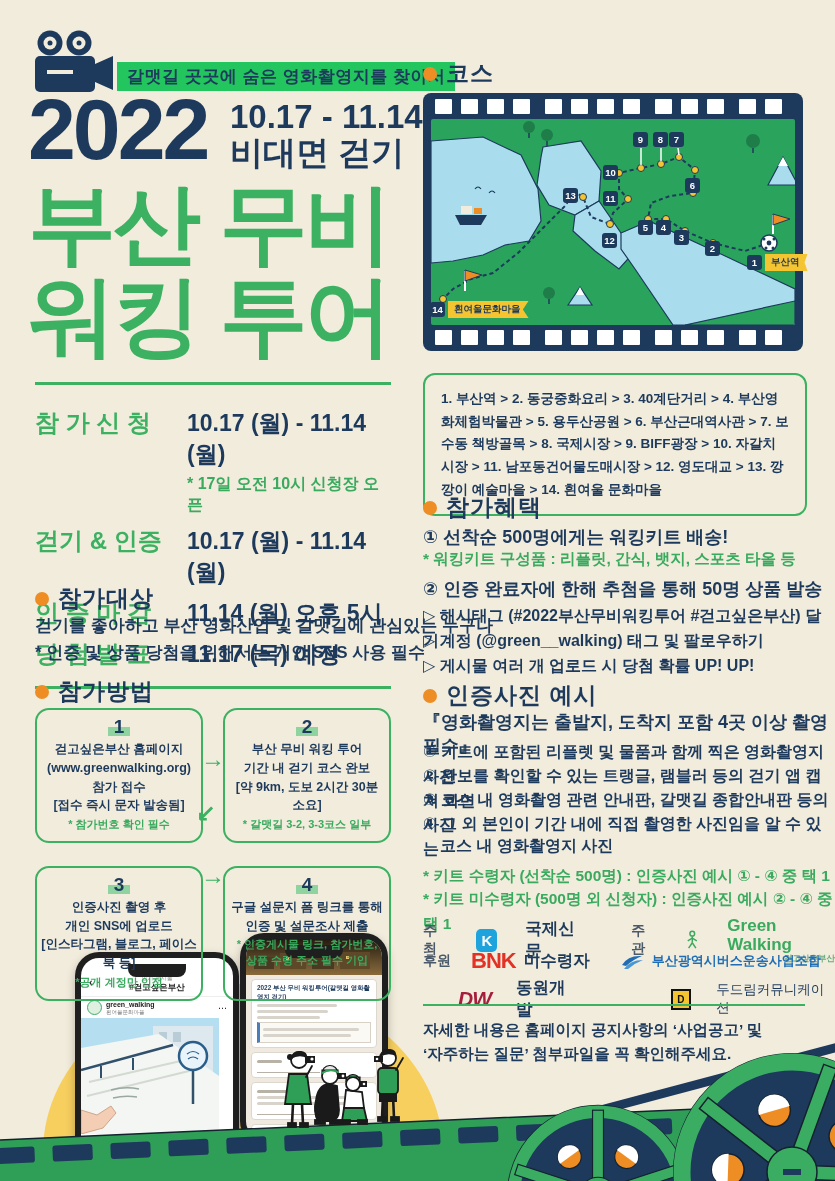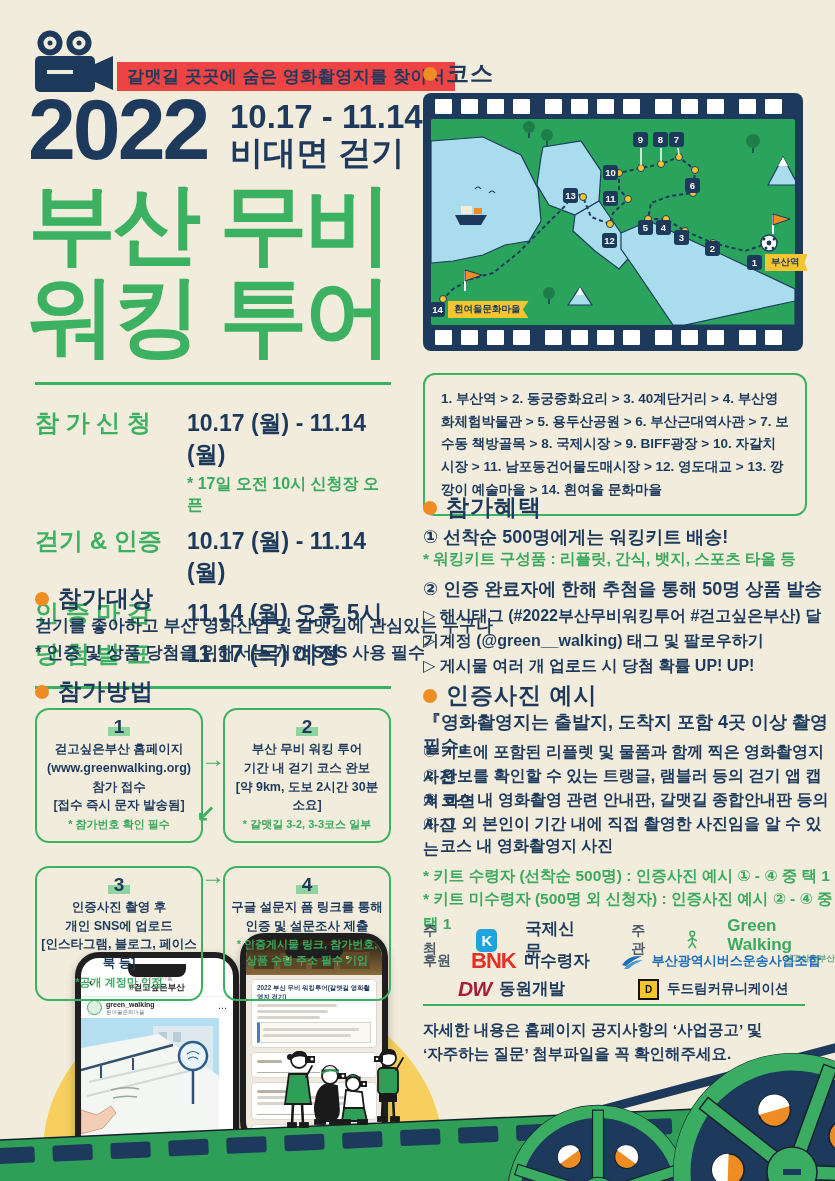--- a/index.html
+++ b/index.html
@@ -9,7 +9,7 @@
   .h2{display:flex;align-items:center;gap:9px;font-size:23px;font-weight:800;color:#1d3a5c;letter-spacing:1px;}
   .dot{width:14px;height:14px;border-radius:50%;background:#ef8d25;flex:0 0 auto;}
   .gr{color:#3aaa5f;}
-  .tagline{background:#ef4444;color:#1d3a5c;font-weight:800;font-size:17px;padding:3px 10px;letter-spacing:0.5px;}
+  .tagline{background:#22c55e;color:#1d3a5c;font-weight:800;font-size:17px;padding:3px 10px;letter-spacing:0.5px;}
   .year{font-size:86px;font-weight:800;line-height:1;letter-spacing:-3px;color:#1d3a5c;}
   .bigdate{font-size:33px;font-weight:800;line-height:1.15;color:#1d3a5c;letter-spacing:0px;}
   .maintitle{font-size:88px;font-weight:800;line-height:1.04;letter-spacing:-3px;color:#3cb161;}

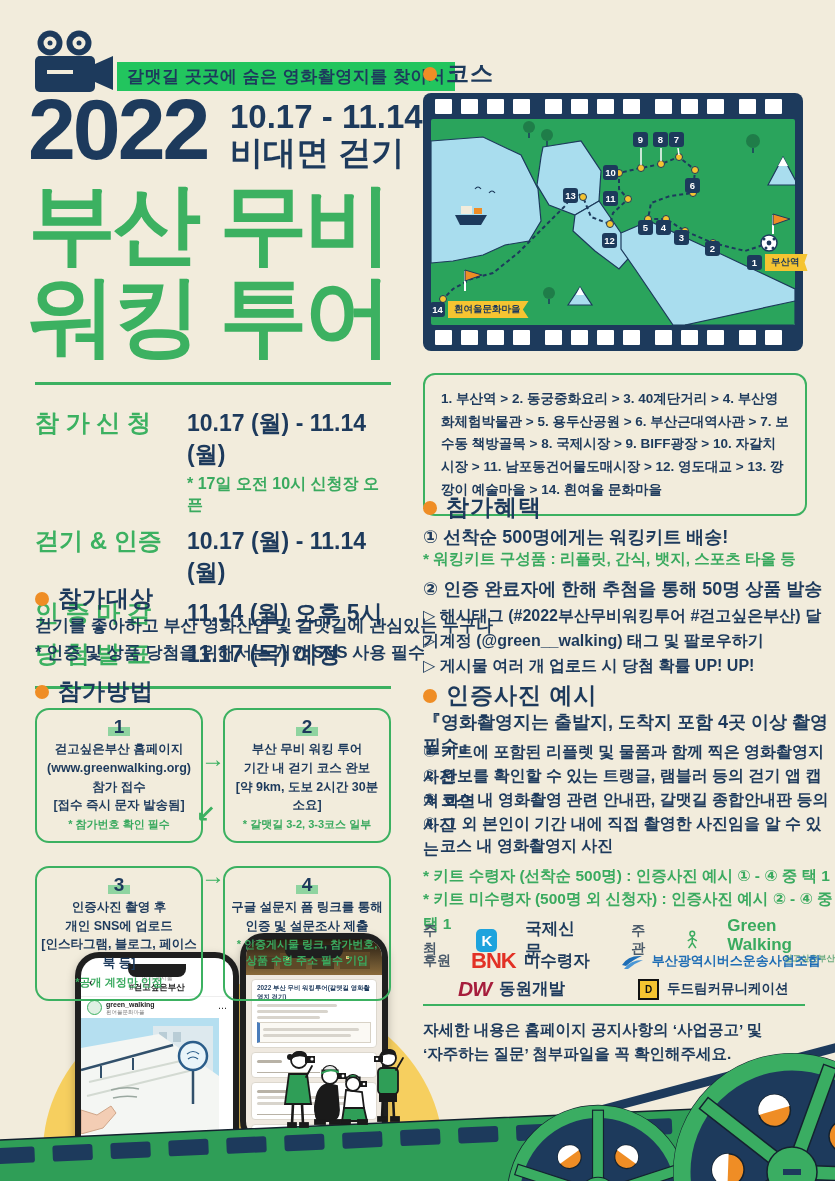--- a/index.html
+++ b/index.html
@@ -354,7 +354,7 @@
     </svg>
     <span class="busname">부산광역시버스운송사업조합</span>
   </div>
-  <div class="abs" style="left:458px;top:977px;z-index:4;display:flex;align-items:center;gap:8px;">
+  <div class="abs" style="left:458px;top:977px;z-index:4;display:flex;align-items:center;gap:25px;">
     <span class="dw">DW</span>
     <span class="sp-name">동원개발</span>
     <span class="dd-logo" style="margin-left:65px;">D</span>

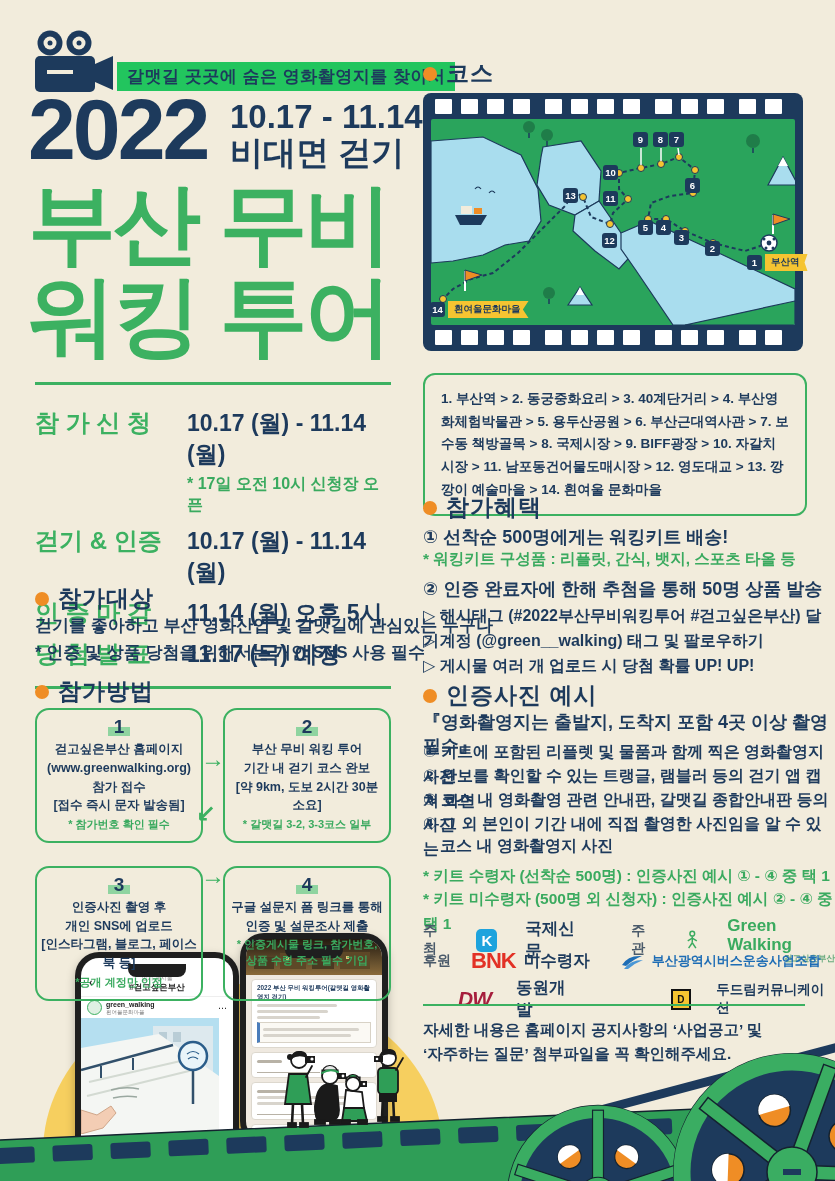--- a/index.html
+++ b/index.html
@@ -43,7 +43,7 @@
   .gw{font-size:17px;font-weight:800;color:#3aaa5f;}
   .gw-sub{font-size:8.5px;font-weight:700;color:#6aab7f;}
   .busname{font-size:13px;font-weight:800;color:#1e6db5;}
-  .ddname{font-size:13.5px;font-weight:700;color:#1d3a5c;}
+  .ddname{font-size:13.5px;font-weight:400;color:#1d3a5c;}
   .dd-logo{width:17px;height:17px;background:#f5c431;border:2px solid #111;display:flex;align-items:center;justify-content:center;
     font-size:10px;font-weight:800;color:#111;}
   .footer-t{font-size:15.5px;font-weight:700;color:#1d3a5c;line-height:1.55;}

